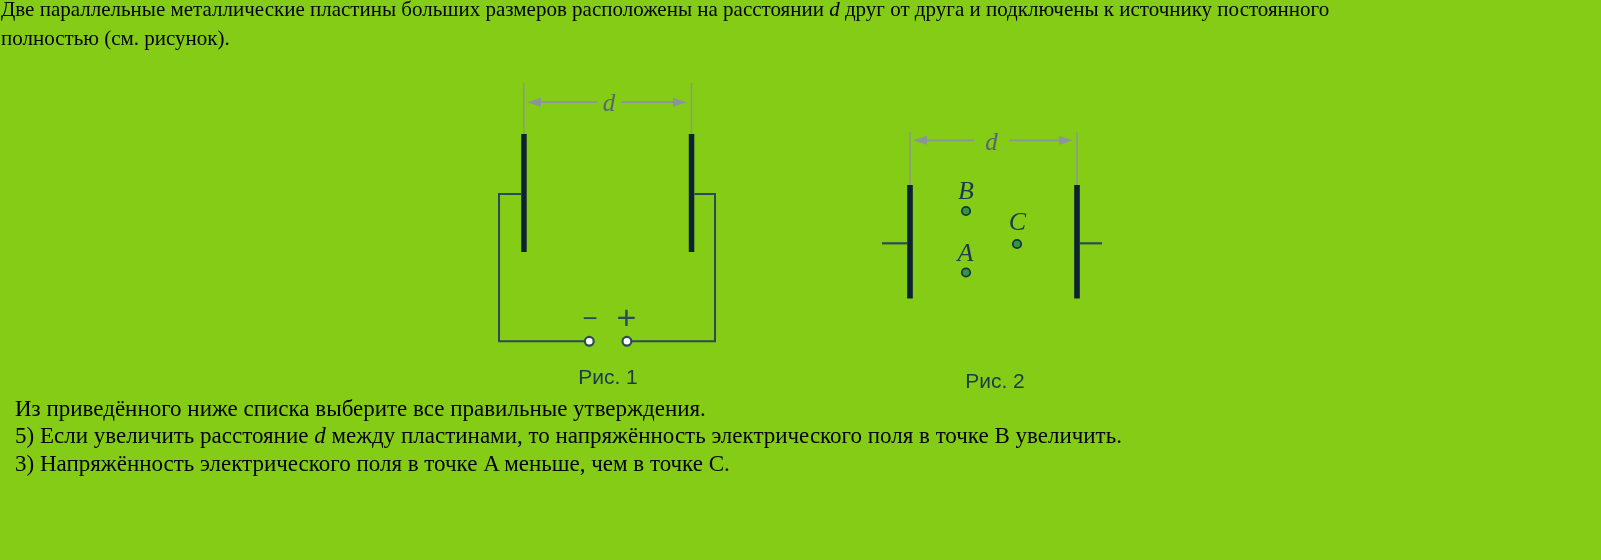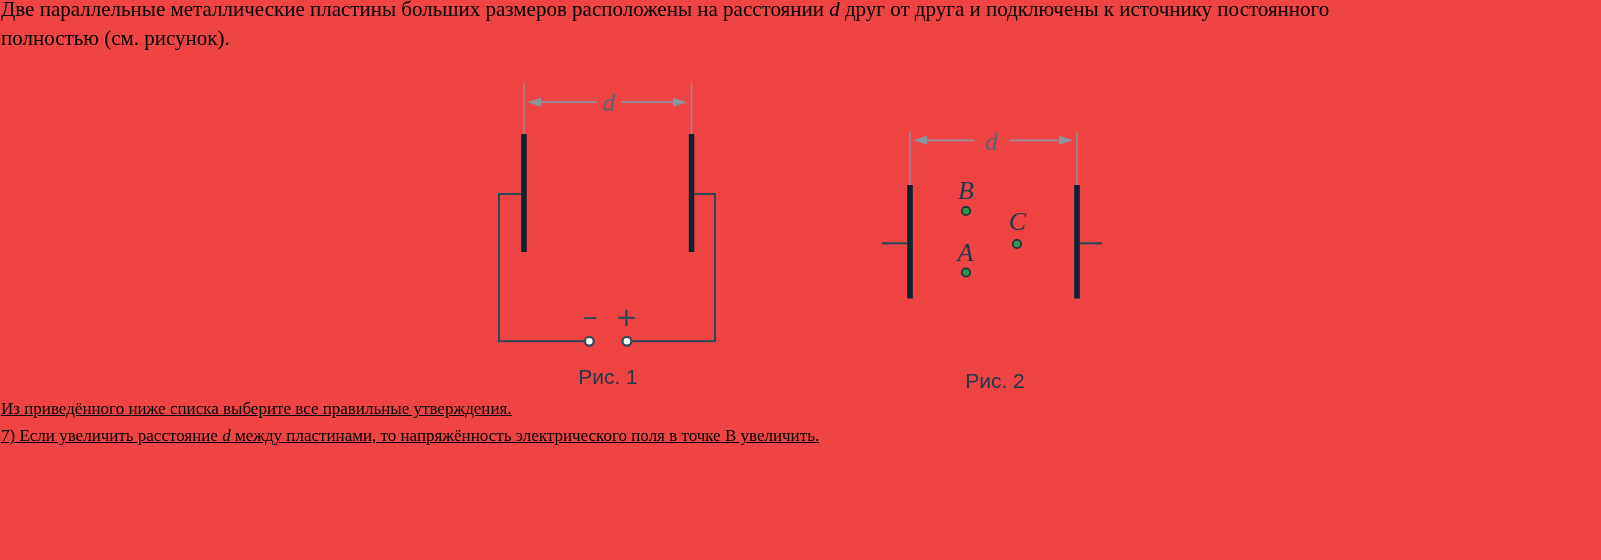--- a/index.html
+++ b/index.html
@@ -7,7 +7,7 @@
     position: relative;
     width: 1601px;
     height: 560px;
-    background: #ef4444;
+    background: #84cc16;
     font-family: "Liberation Serif", serif;
     color: #000000;
   }

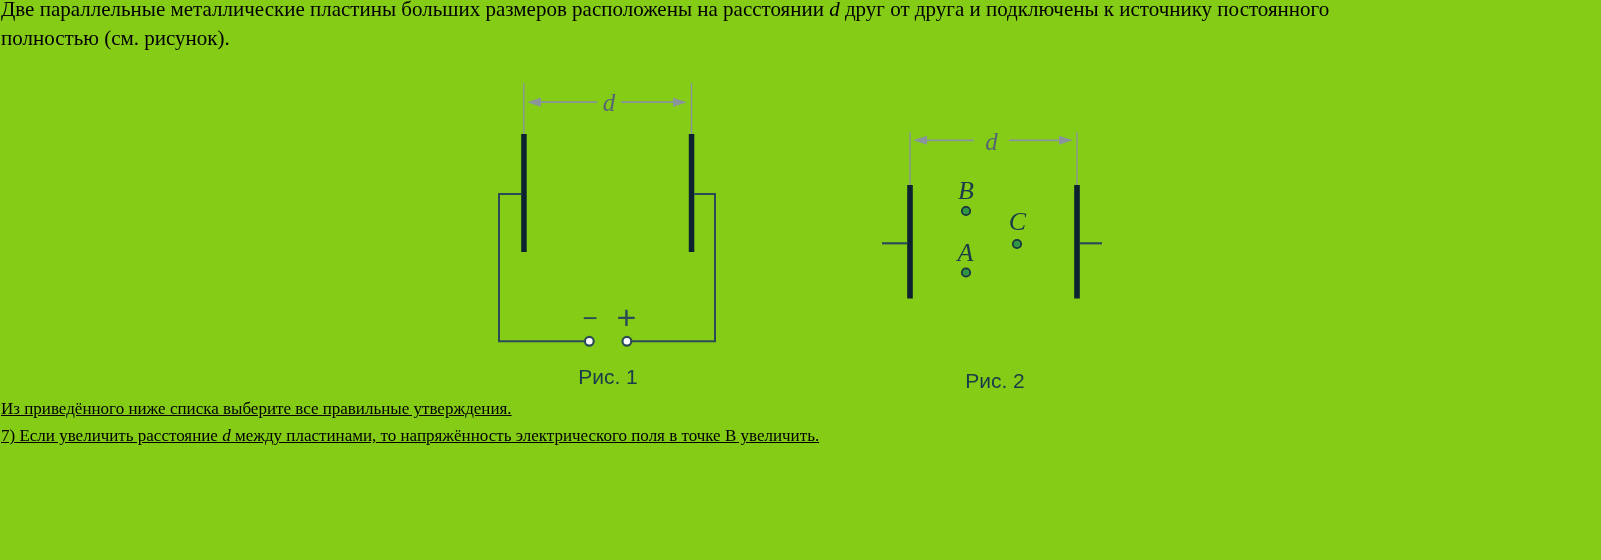--- a/index.html
+++ b/index.html
@@ -22,11 +22,10 @@
   }
   .statements {
     position: absolute;
-    left: 1px;
+    left: 15px;
     top: 395px;
-    font-size: 17px;
+    font-size: 23px;
     line-height: 27.4px;
-    text-decoration: underline;
   }
   .statements .line { white-space: nowrap; }
   .var { font-style: italic; font-family: "Liberation Serif", serif; }

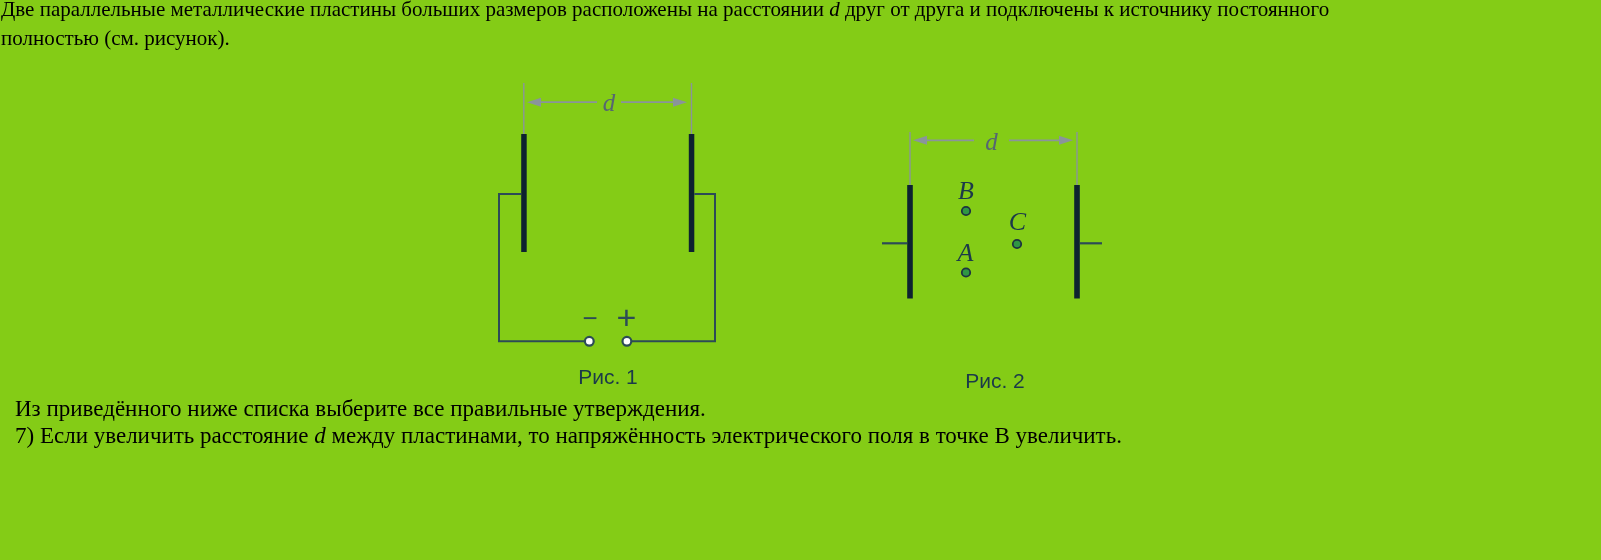--- a/index.html
+++ b/index.html
@@ -98,7 +98,7 @@
 
   <div class="statements">
     <div class="line"><span>Из приведённого ниже списка выберите все правильные утверждения.</span></div>
-    <div class="line"><span>7) Если увеличить расстояние </span><span class="var">d</span><span> между пластинами, то напряжённость электрического поля в точке B увеличить.</span></div>
+    <div class="line"><span>5) Если увеличить расстояние </span><span class="var">d</span><span> между пластинами, то напряжённость электрического поля в точке B увеличить.</span></div>
   </div>
 
 </div>

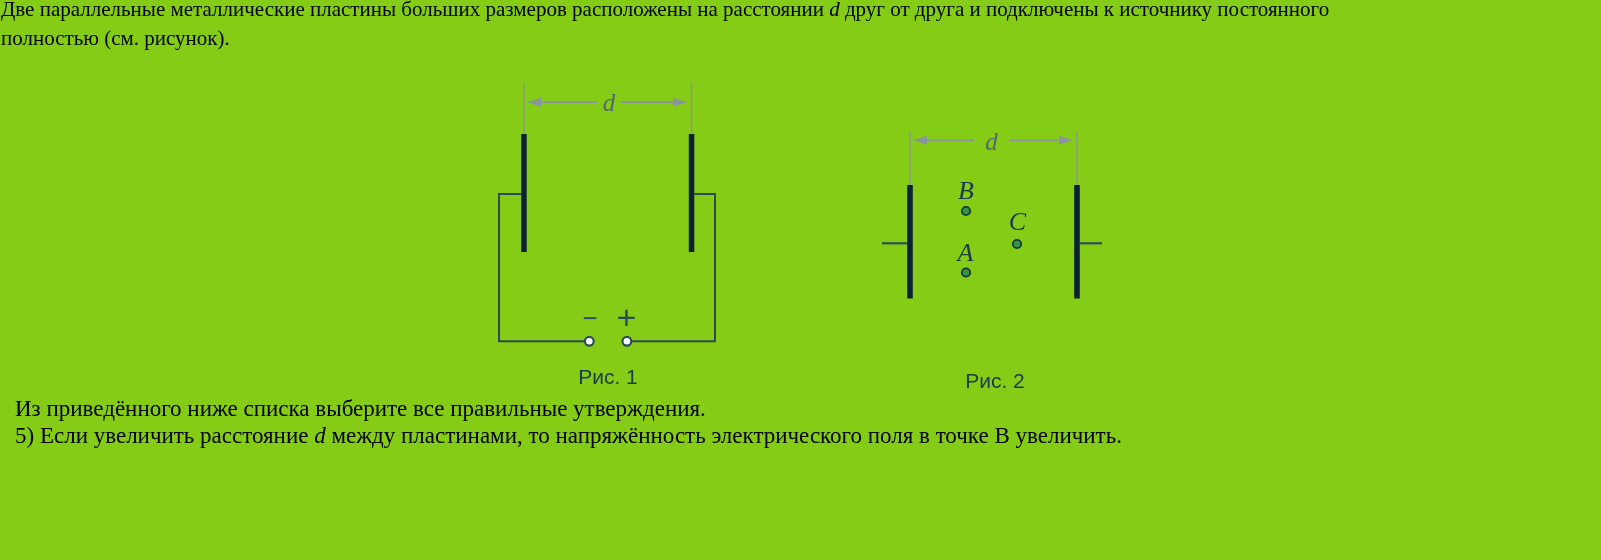--- a/index.html
+++ b/index.html
@@ -99,6 +99,7 @@
   <div class="statements">
     <div class="line"><span>Из приведённого ниже списка выберите все правильные утверждения.</span></div>
     <div class="line"><span>5) Если увеличить расстояние </span><span class="var">d</span><span> между пластинами, то напряжённость электрического поля в точке B увеличить.</span></div>
+    <div class="line"><span>3) Напряжённость электрического поля в точке A меньше, чем в точке C.</span><span class="var"></span><span></span></div>
   </div>
 
 </div>

